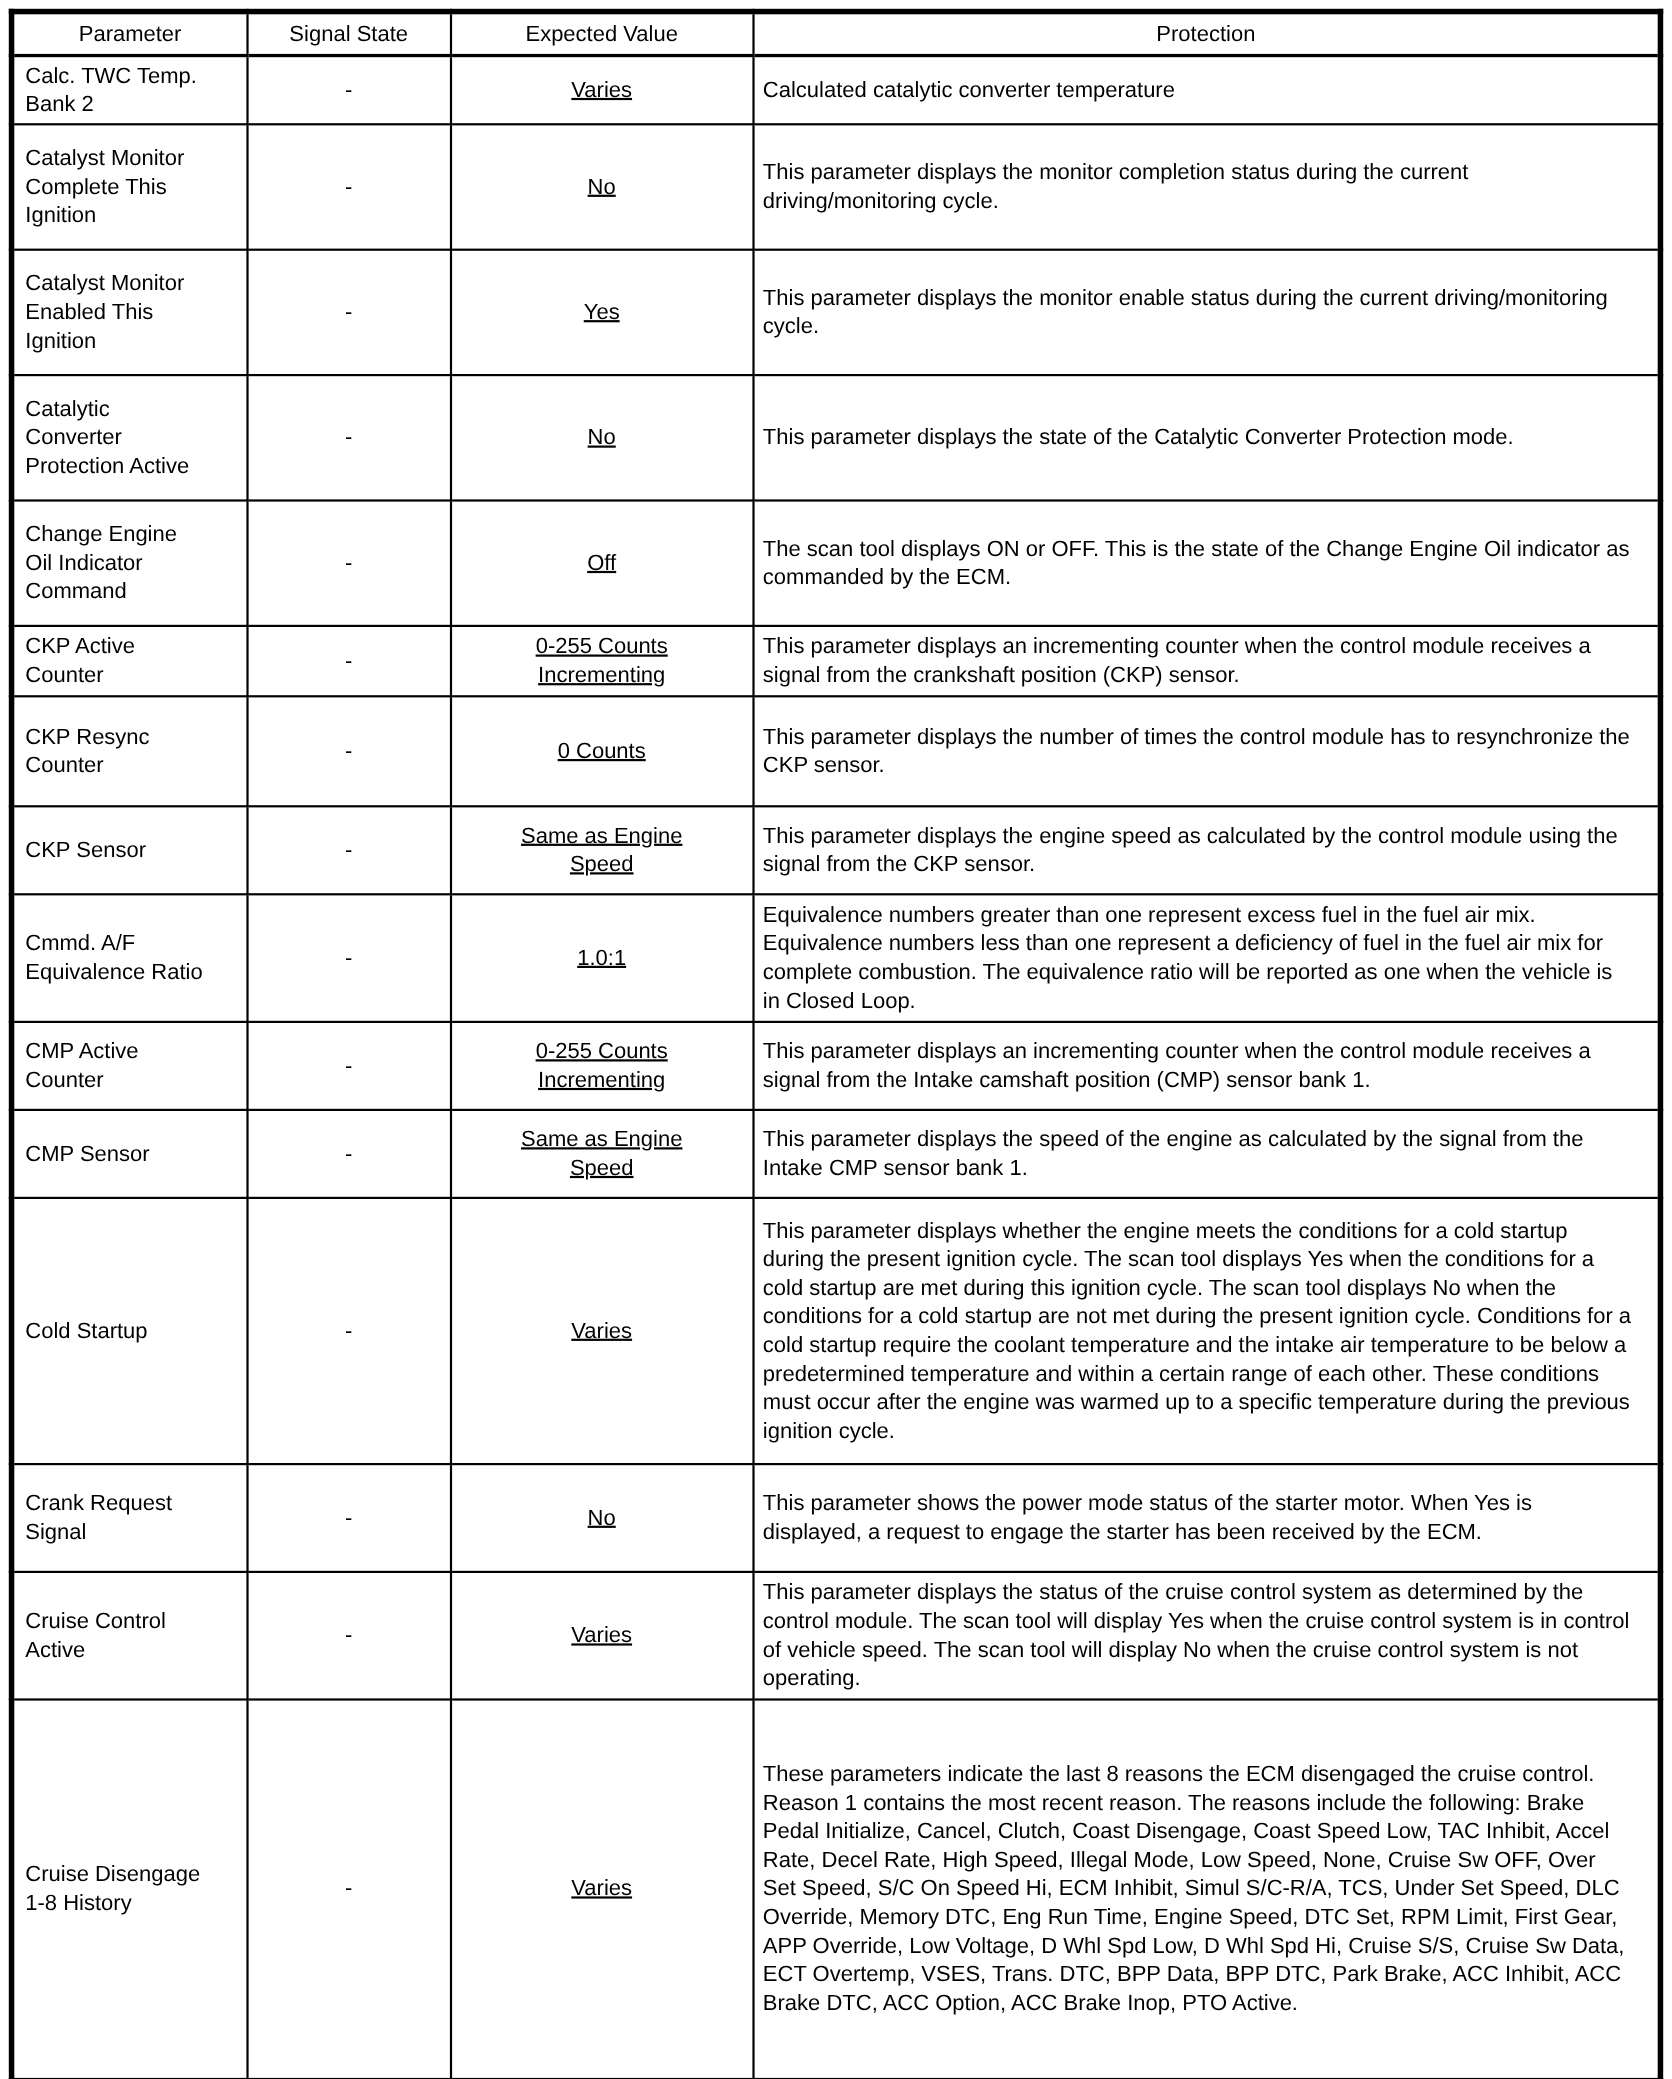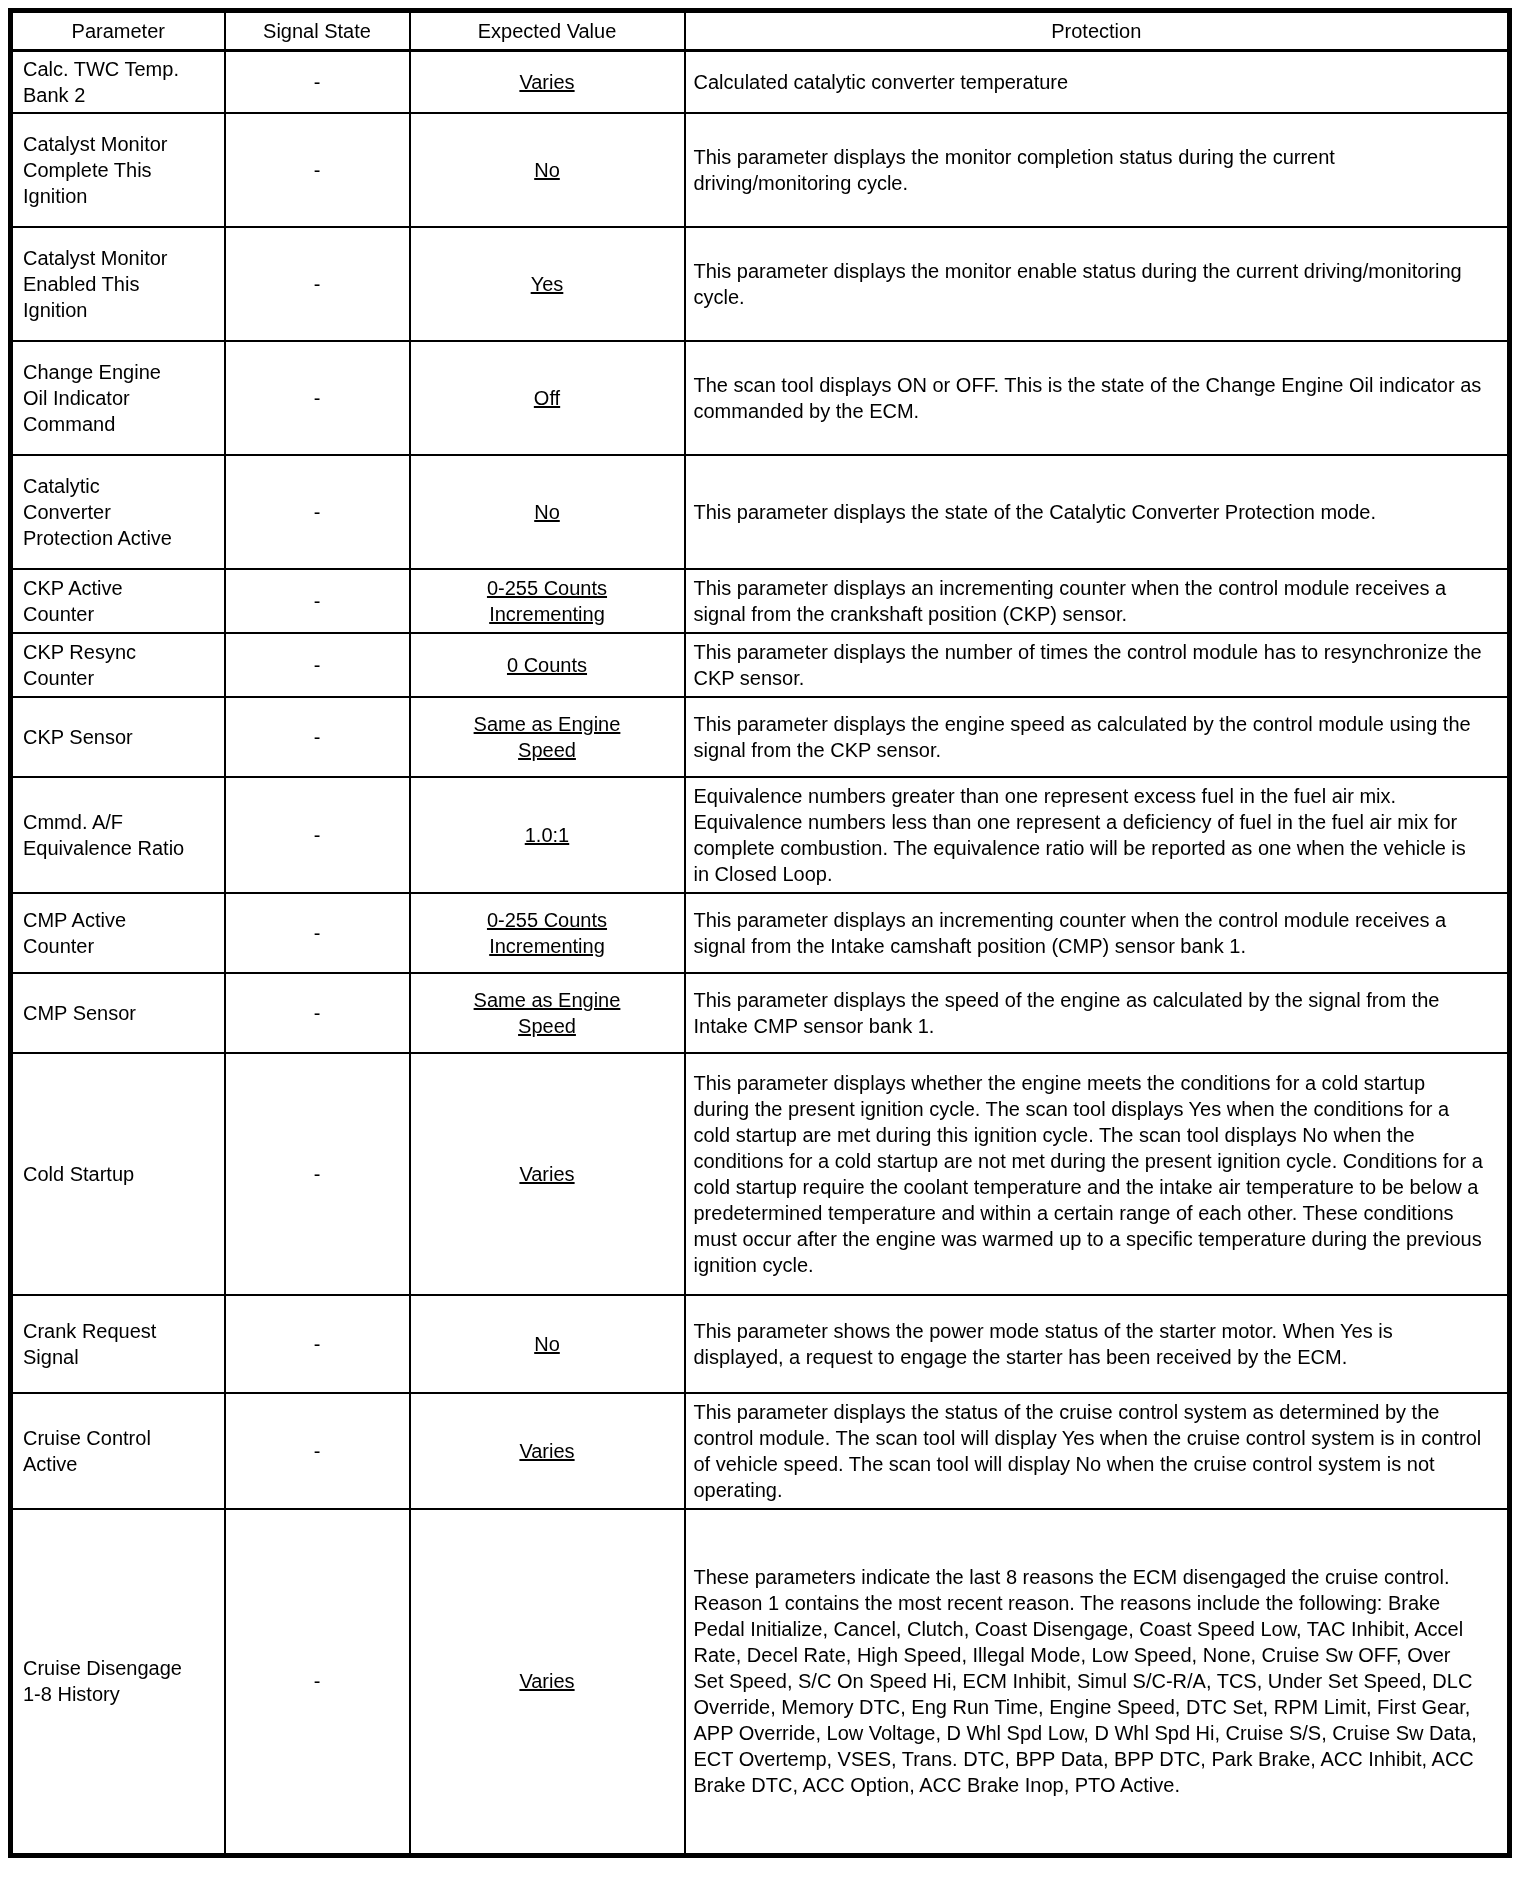--- a/index.html
+++ b/index.html
@@ -106,20 +106,20 @@
         <td class="desc">This parameter displays the monitor enable status during the current driving/monitoring cycle.</td>
       </tr>
       <tr style="height:114px">
+        <td class="param">Catalytic
+Converter
+Protection Active</td>
+        <td class="state">-</td>
+        <td class="expected">No</td>
+        <td class="desc">This parameter displays the state of the Catalytic Converter Protection mode.</td>
+      </tr>
+      <tr style="height:114px">
         <td class="param">Change Engine
 Oil Indicator
 Command</td>
         <td class="state">-</td>
         <td class="expected">Off</td>
         <td class="desc">The scan tool displays ON or OFF. This is the state of the Change Engine Oil indicator as commanded by the ECM.</td>
-      </tr>
-      <tr style="height:114px">
-        <td class="param">Catalytic
-Converter
-Protection Active</td>
-        <td class="state">-</td>
-        <td class="expected">No</td>
-        <td class="desc">This parameter displays the state of the Catalytic Converter Protection mode.</td>
       </tr>
       <tr style="height:64px">
         <td class="param">CKP Active

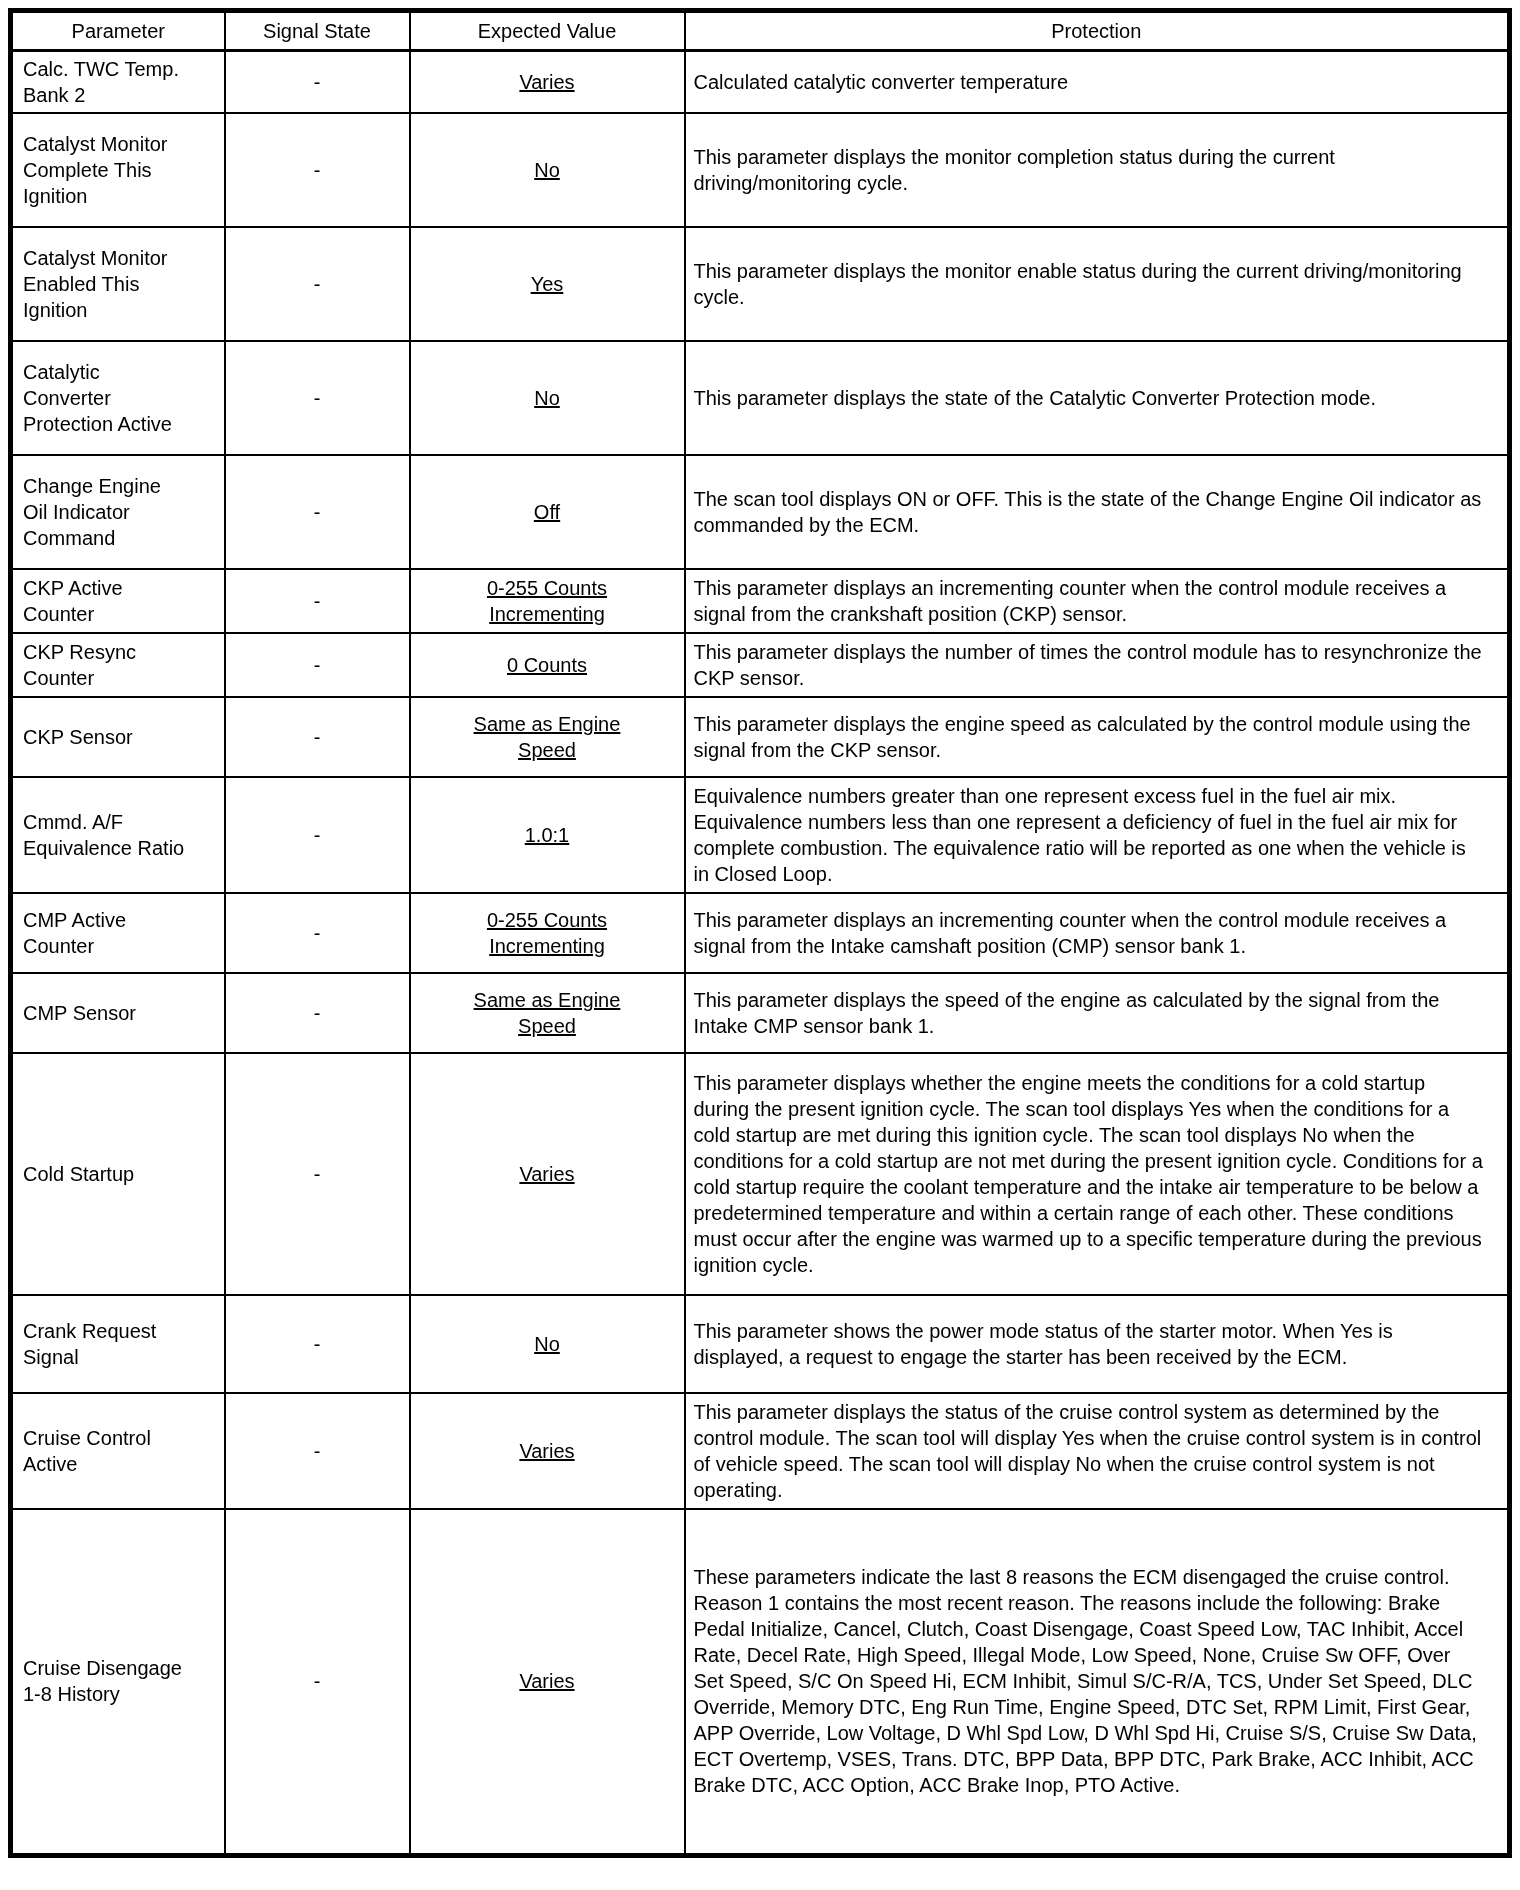--- a/index.html
+++ b/index.html
@@ -129,7 +129,7 @@
 Incrementing</td>
         <td class="desc">This parameter displays an incrementing counter when the control module receives a signal from the crankshaft position (CKP) sensor.</td>
       </tr>
-      <tr style="height:64px">
+      <tr style="height:100px">
         <td class="param">CKP Resync
 Counter</td>
         <td class="state">-</td>

